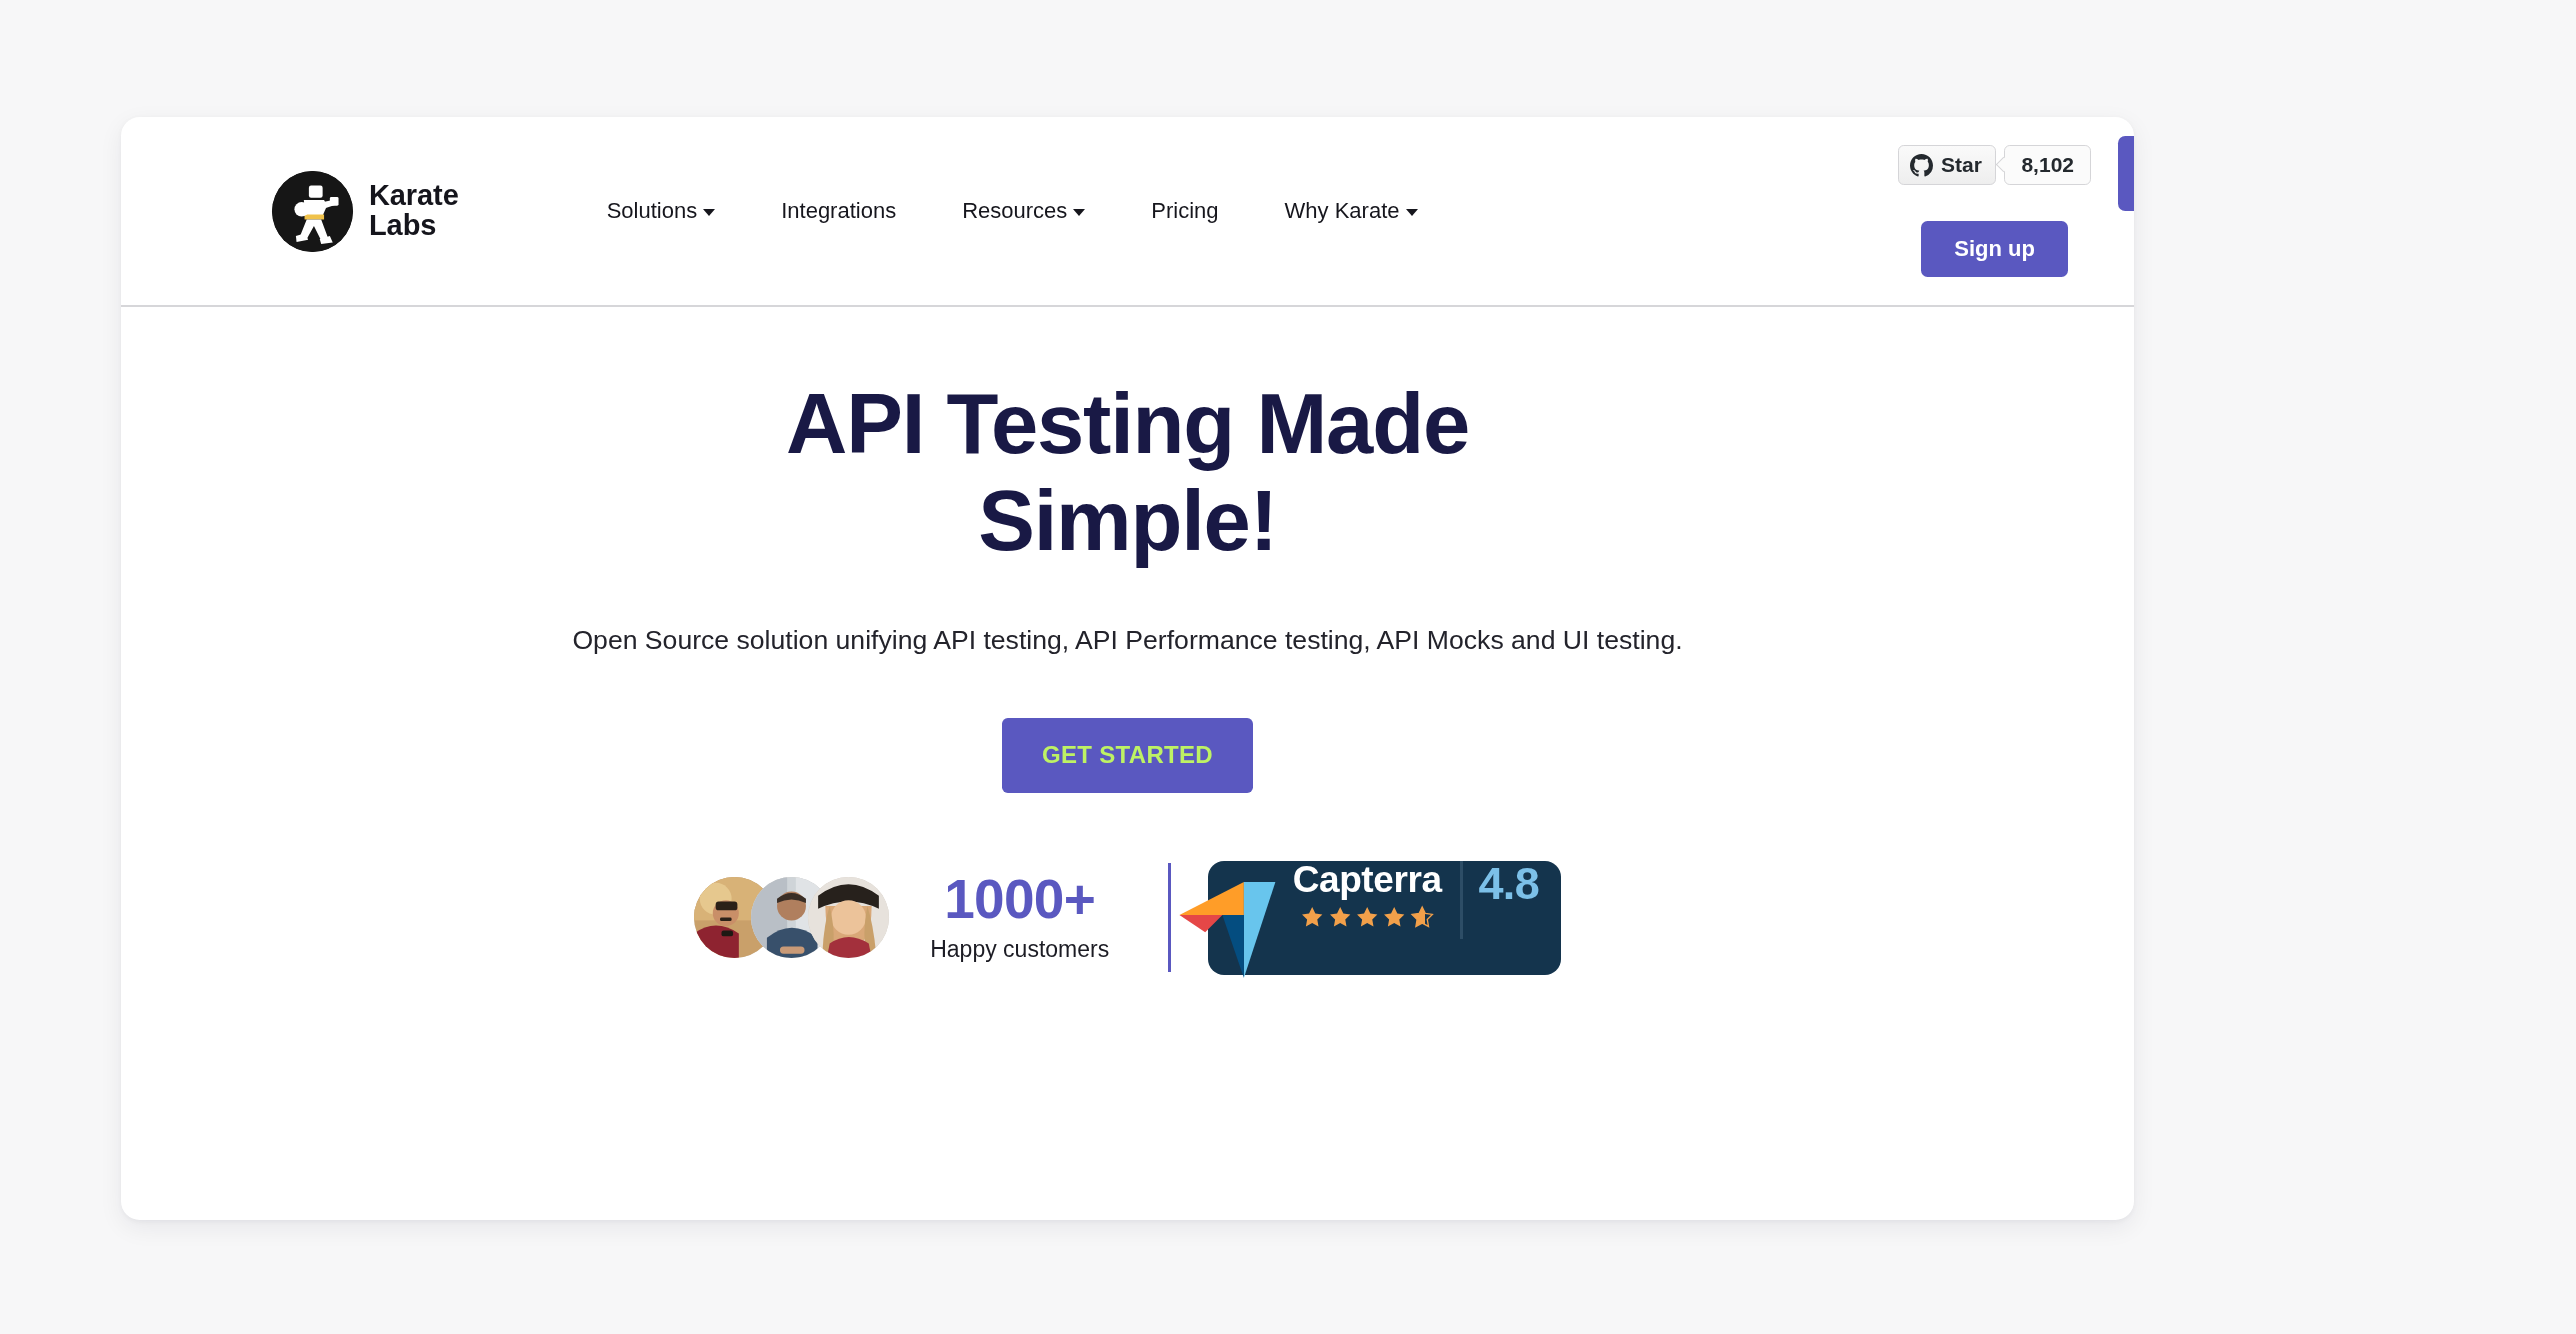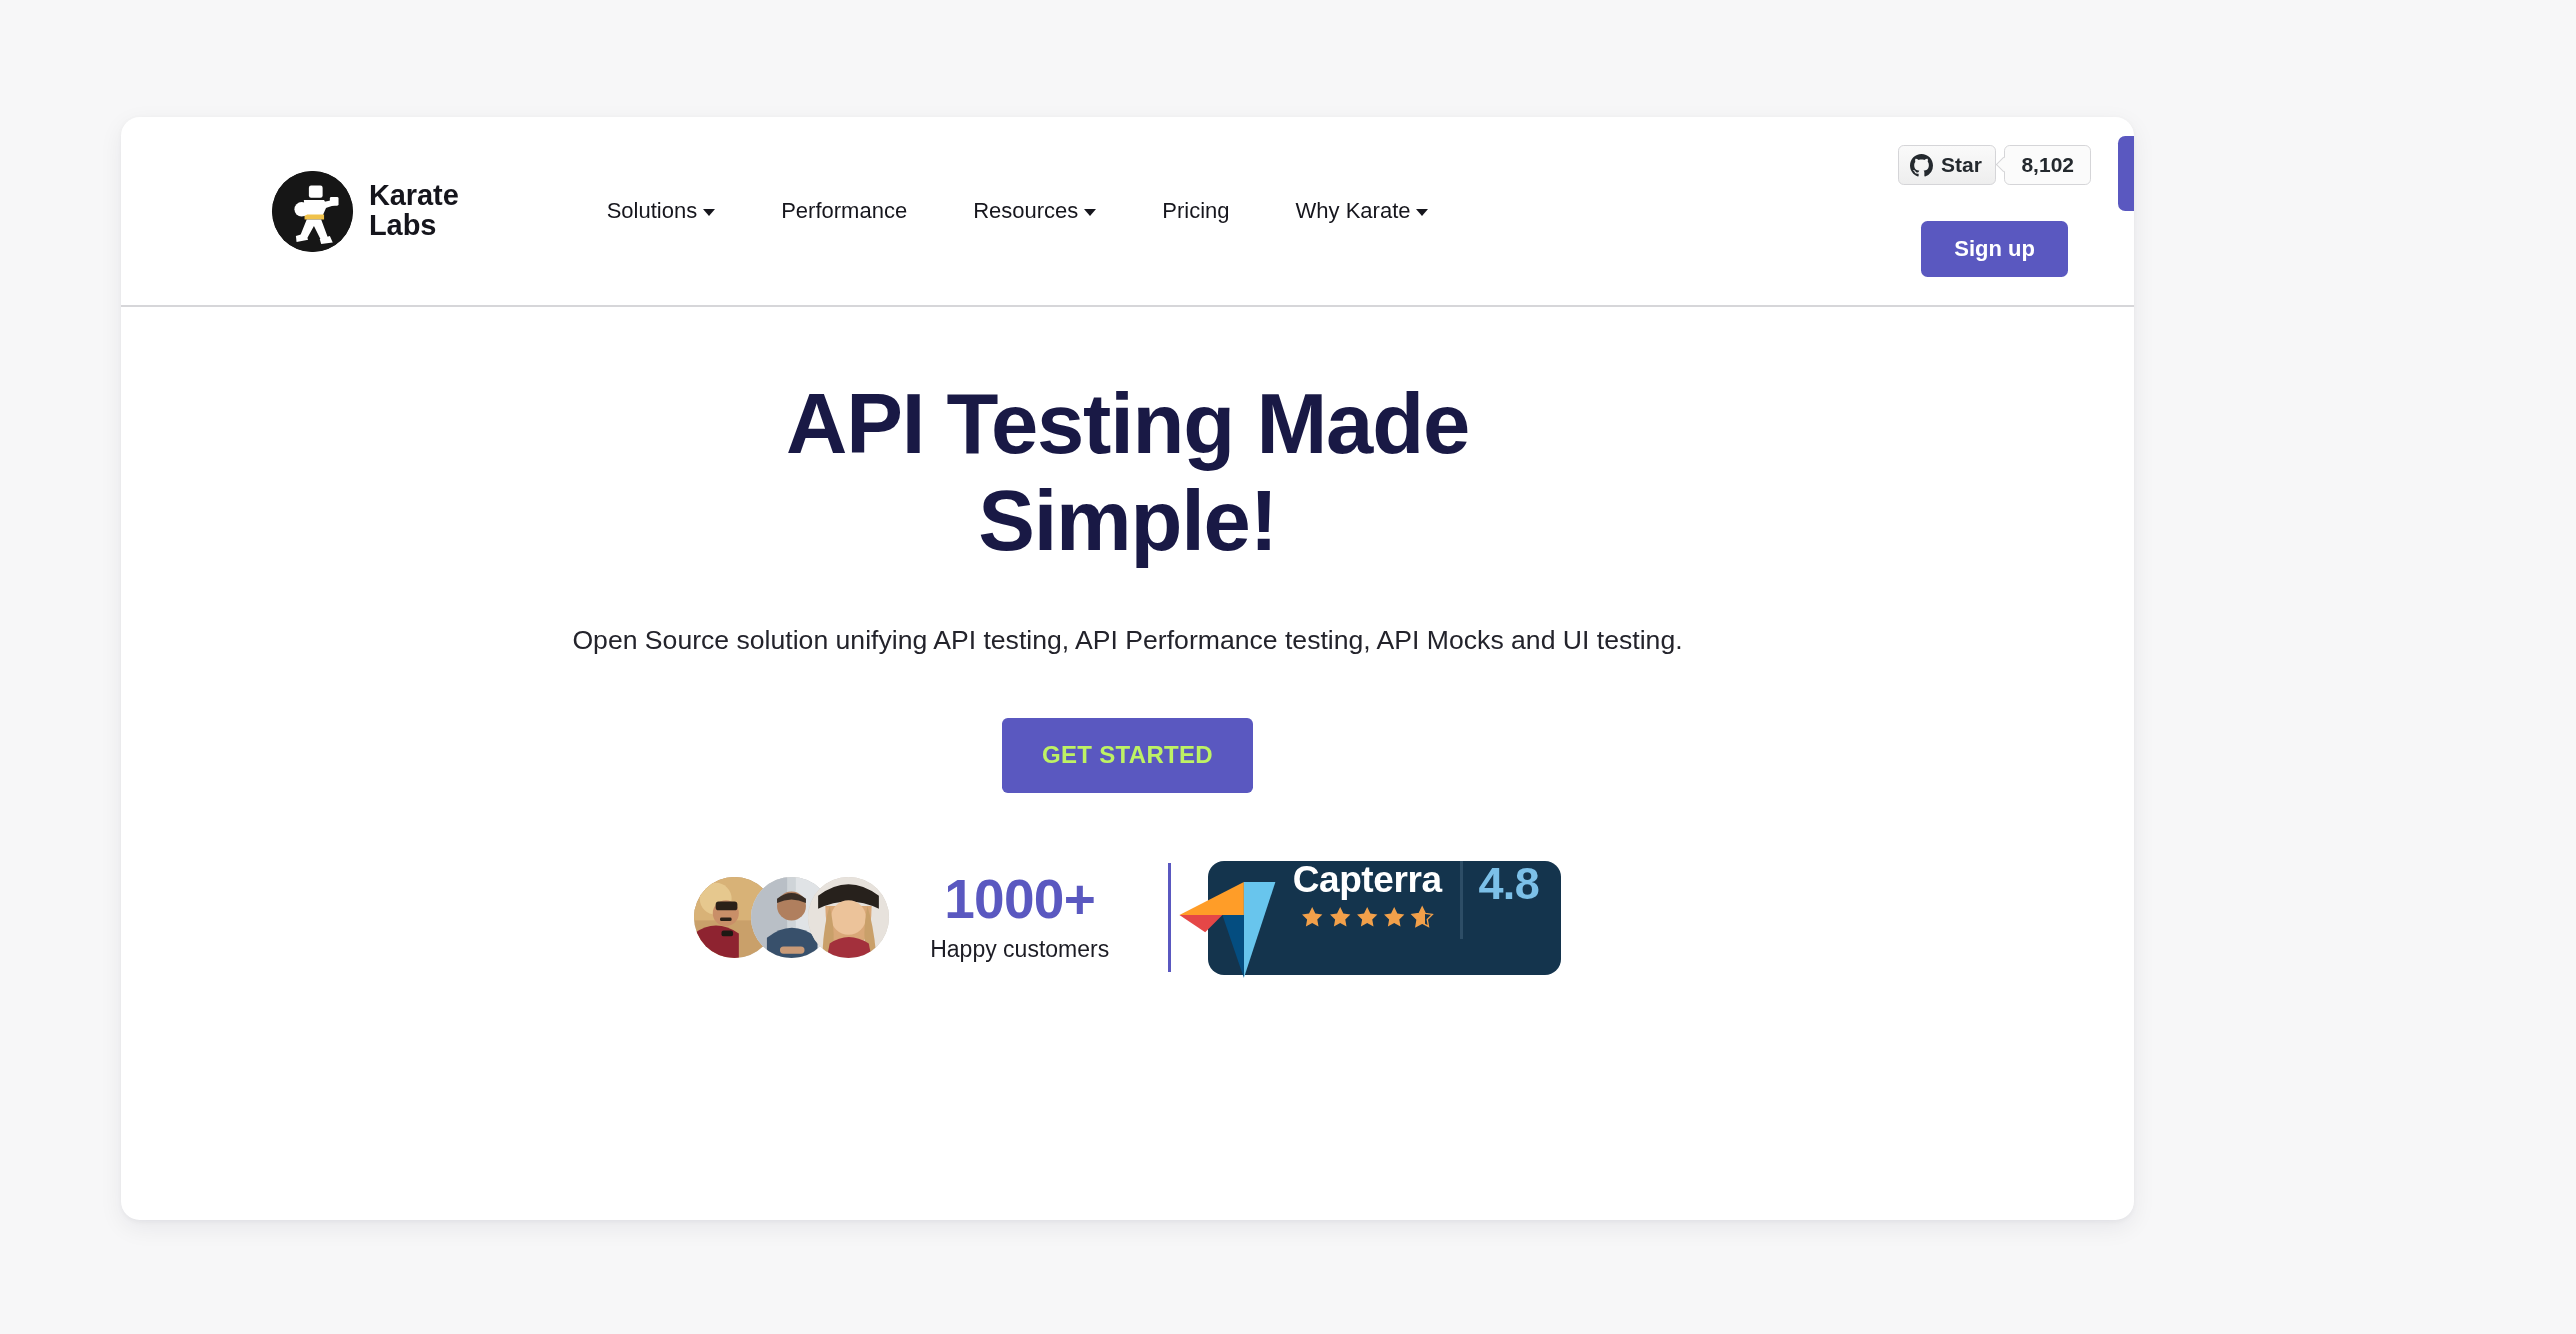--- a/index.html
+++ b/index.html
@@ -357,7 +357,7 @@
           <i class="chev"></i>
         </div>
         <div class="nav-item">
-          <span>Performance</span>
+          <span>Integrations</span>
         </div>
         <div class="nav-item">
           <span>Resources</span>

